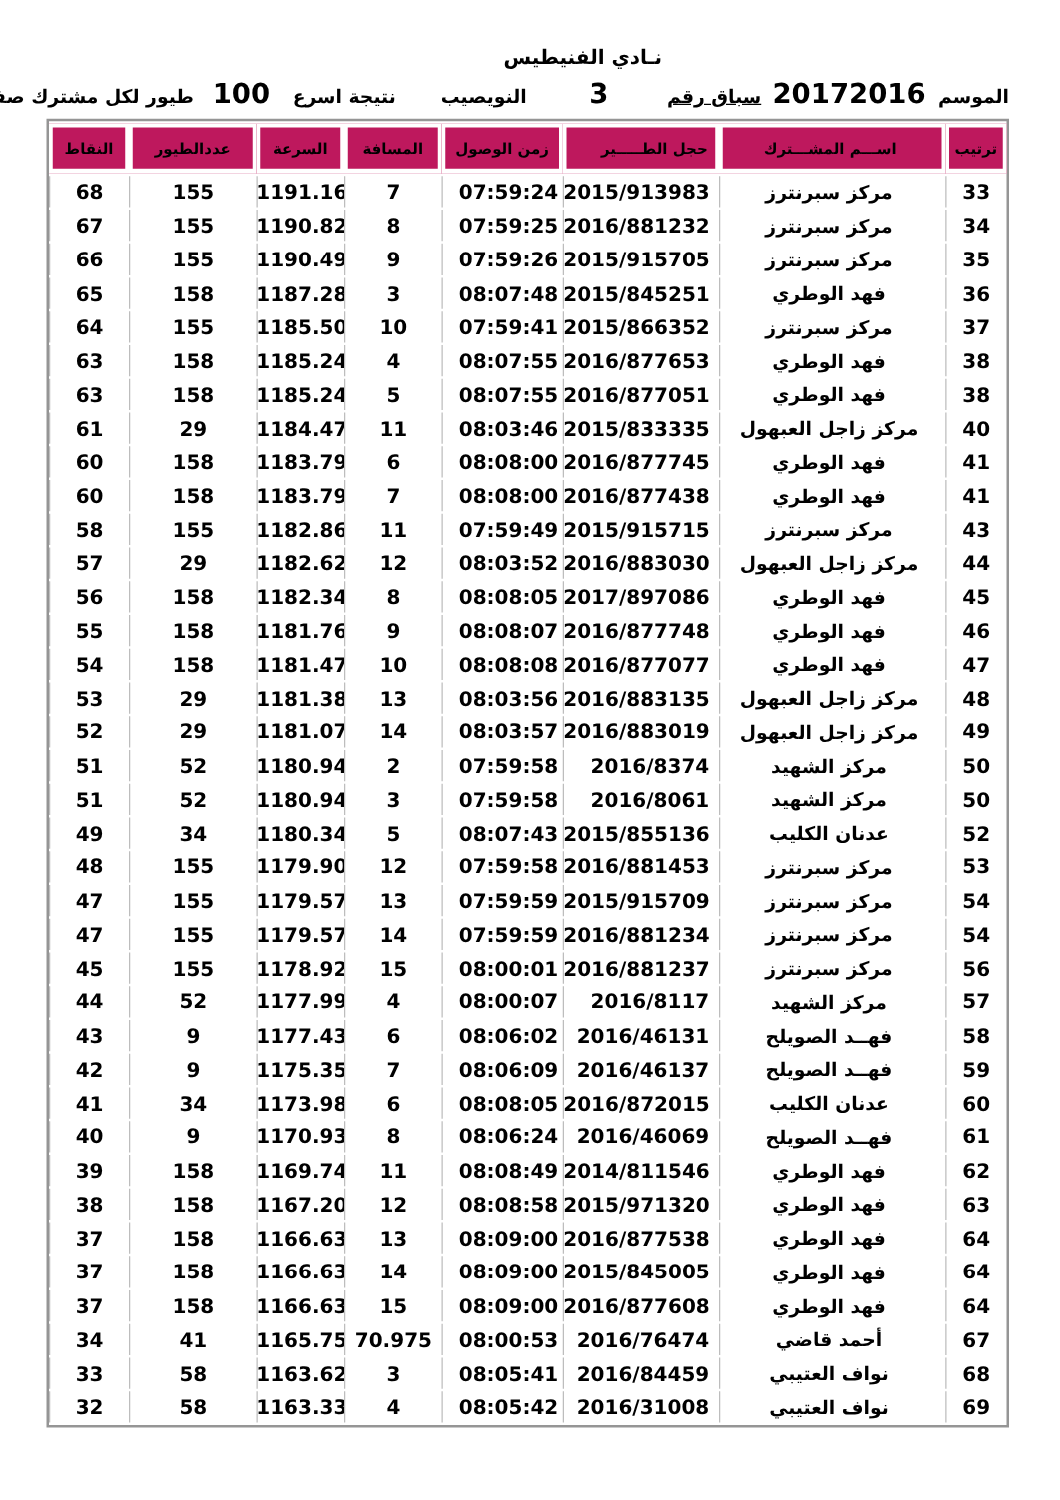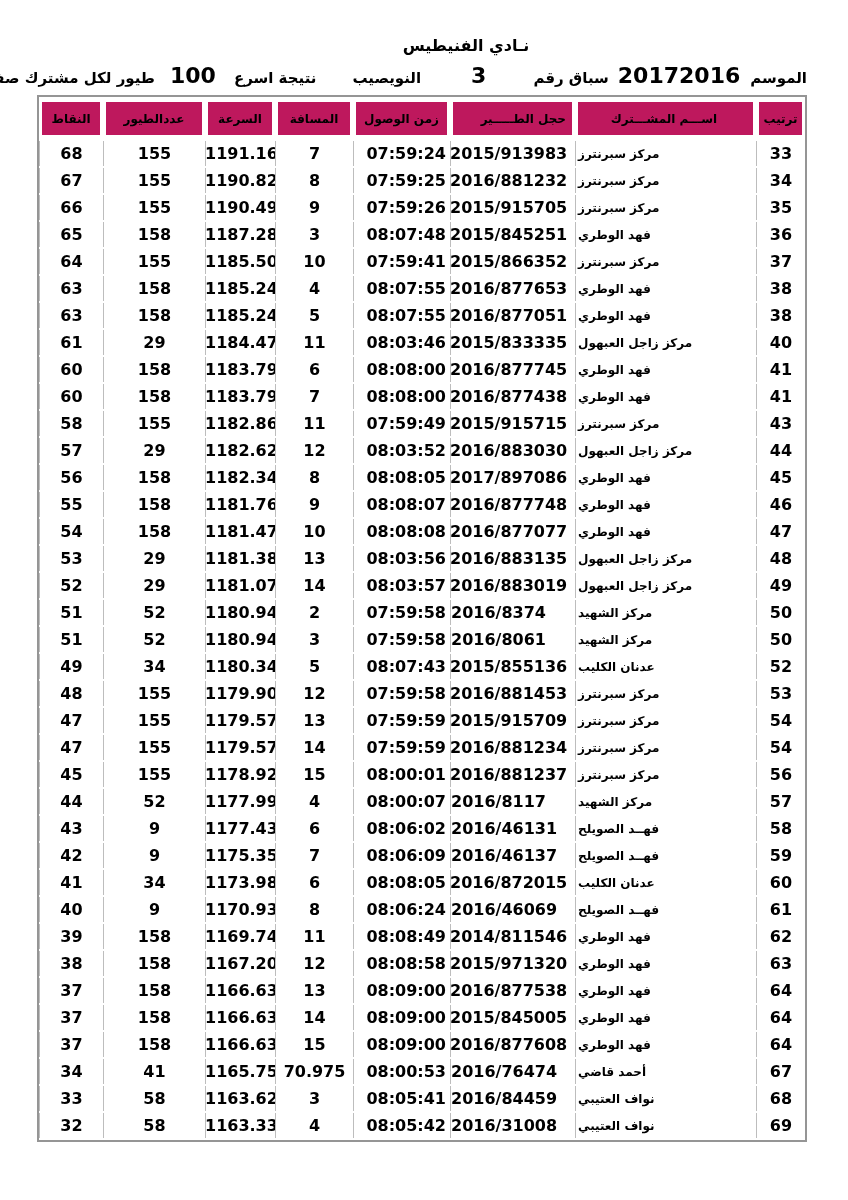--- a/index.html
+++ b/index.html
@@ -38,7 +38,7 @@
   .subtitle-row .num { font-size: 22px; }
   .sp-season-label   { margin-inline-end: 10px; }
   .sp-season-value   { margin-inline-end: 9px;  }
-  .sp-race-label     { margin-inline-end: 47px; }
+  .sp-race-label     { margin-inline-end: 47px; text-decoration: underline; }
   .sp-race-number    { margin-inline-end: 50px; }
   .sp-location       { margin-inline-end: 36px; }
   .sp-result-label   { margin-inline-end: 18px; }

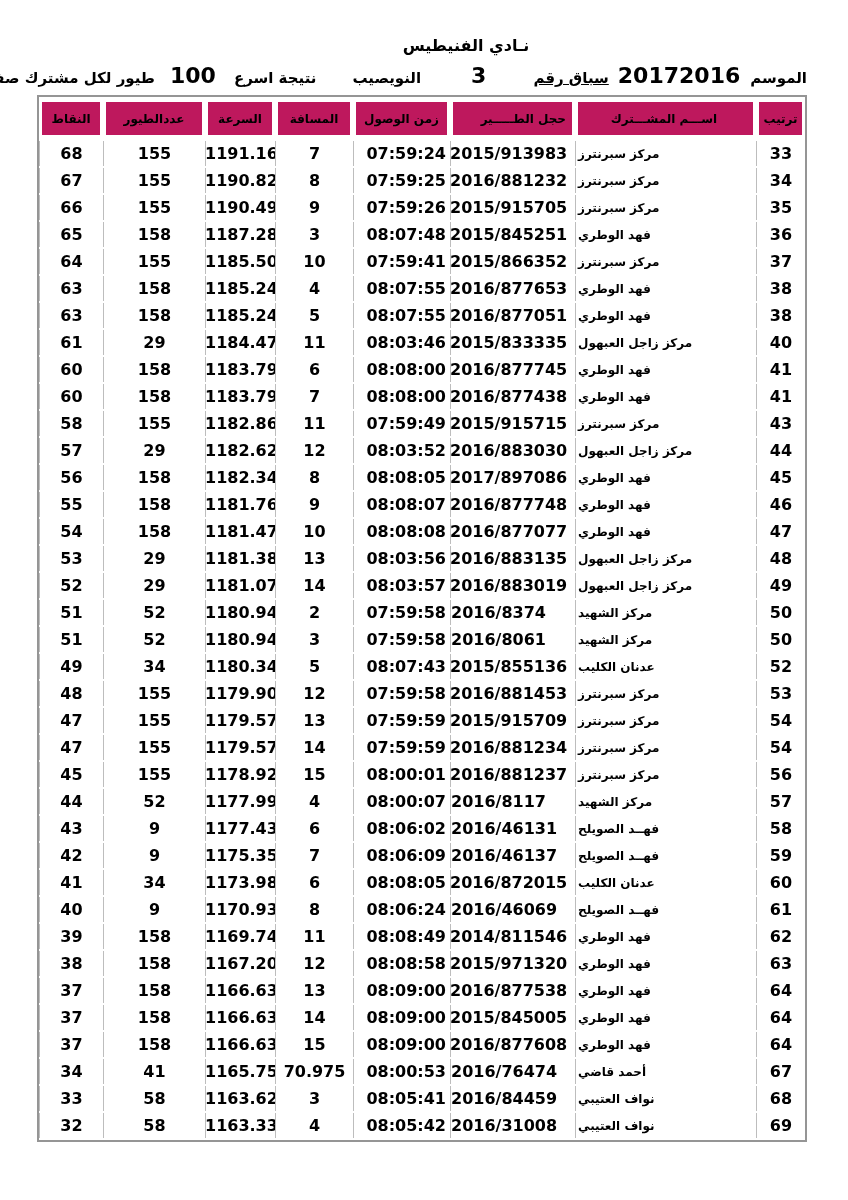--- a/index.html
+++ b/index.html
@@ -94,7 +94,7 @@
     padding-left: 2px;
     padding-right: 8px;
   }
-  td.col-ring   { direction: ltr; text-align: left; padding-right: 8px; margin-left: 37px; }
+  td.col-ring   { direction: ltr; text-align: right; padding-right: 8px; margin-left: 37px; }
   td.col-time   { direction: ltr; text-align: right; padding-right: 4px; }
   td.col-speed  { direction: ltr; text-align: center; padding-right: 3px; margin-top: 46px; }
   td.col-rank, td.col-distance, td.col-birds, td.col-points { direction: ltr; text-align: center; }

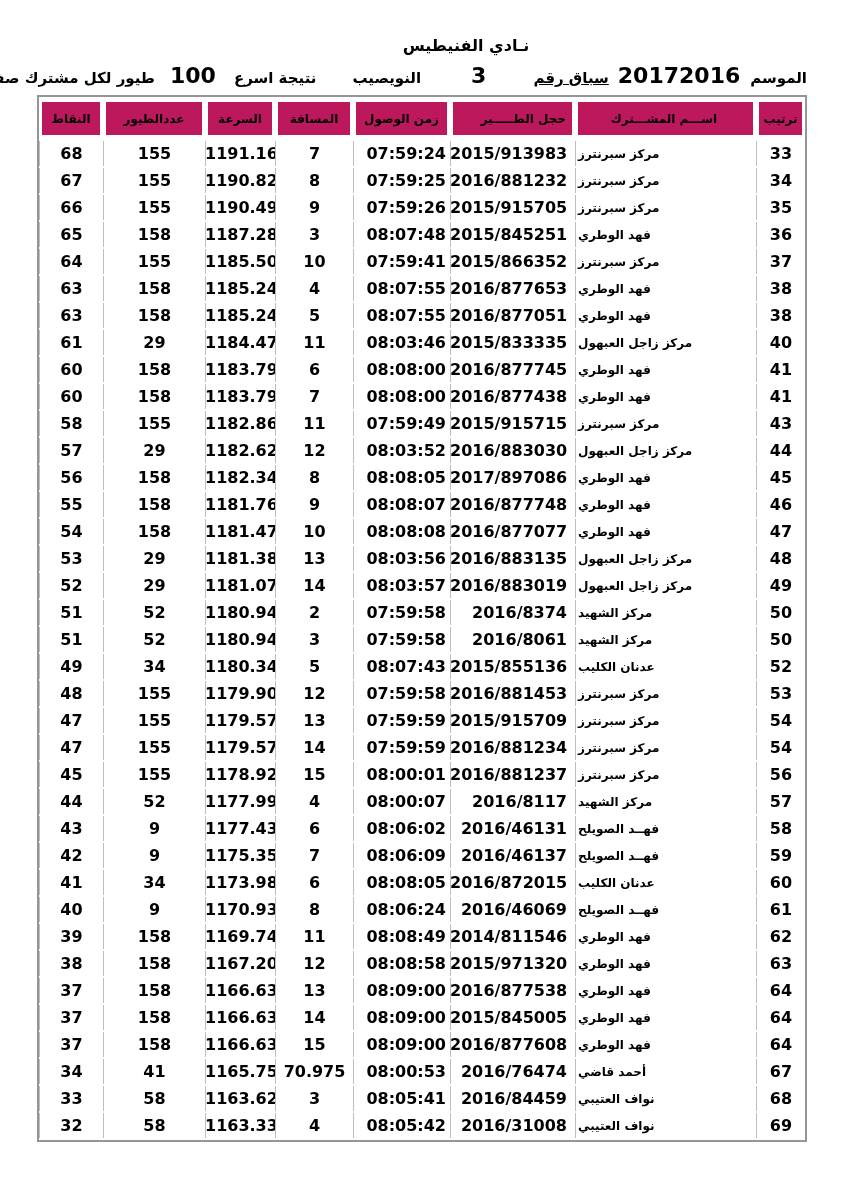--- a/index.html
+++ b/index.html
@@ -89,8 +89,8 @@
     font-weight: bold;
   }
   td.col-name {
-    font-size: 12px;
-    text-align: left;
+    font-size: 15px;
+    text-align: center;
     padding-left: 2px;
     padding-right: 8px;
   }

